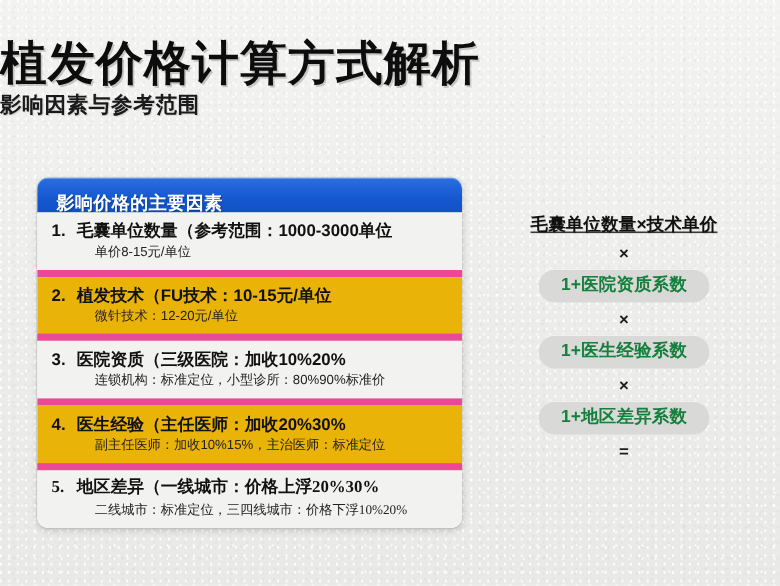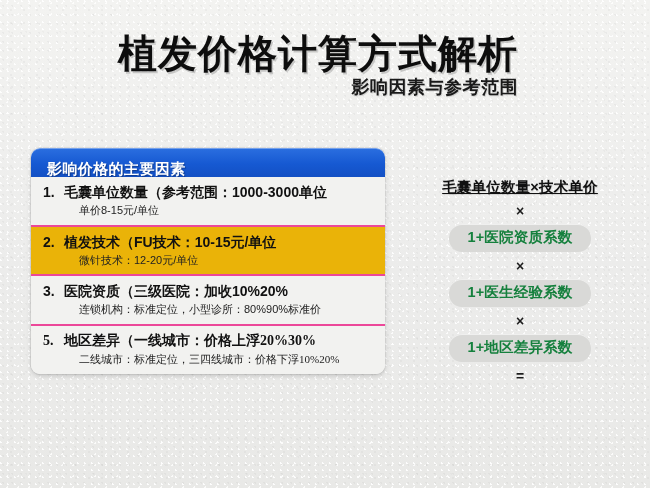--- a/index.html
+++ b/index.html
@@ -35,7 +35,7 @@
     top: 34px;
     left: 0;
     width: 518px;
-    text-align: right;
+    text-align: left;
   }
   #main-title {
     font-size: 39px;

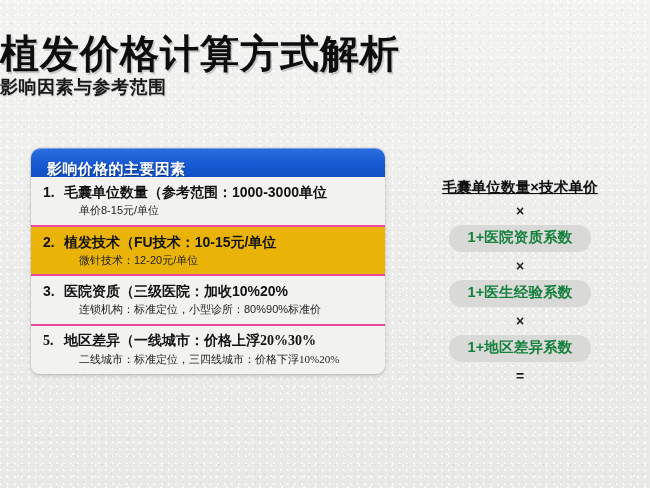--- a/index.html
+++ b/index.html
@@ -83,7 +83,7 @@
   }
   .factor-row {
     padding: 6px 10px 7px 12px;
-    border-bottom: 2px solid #ec4899;
+    border-bottom: 6px solid #ec4899;
     position: relative;
   }
   .factor-row:last-child { border-bottom: none; font-family: Liberation Serif, serif; }

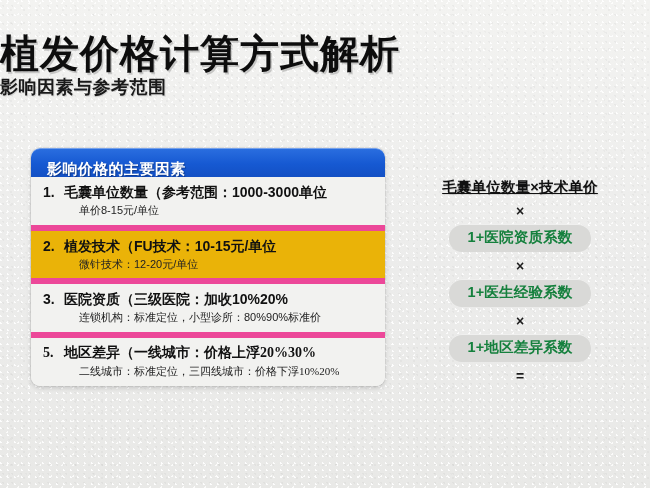--- a/index.html
+++ b/index.html
@@ -191,6 +191,12 @@
       <div class="factor-sub">连锁机构：标准定位，小型诊所：80%90%标准价</div>
     </div>
 
+    <div class="factor-row shade-b">
+      <div class="factor-main">
+        <span class="factor-index">4.</span><span>医生经验（主任医师：加收20%30%</span>
+      </div>
+      <div class="factor-sub">副主任医师：加收10%15%，主治医师：标准定位</div>
+    </div>
 
     <div class="factor-row shade-a">
       <div class="factor-main">

